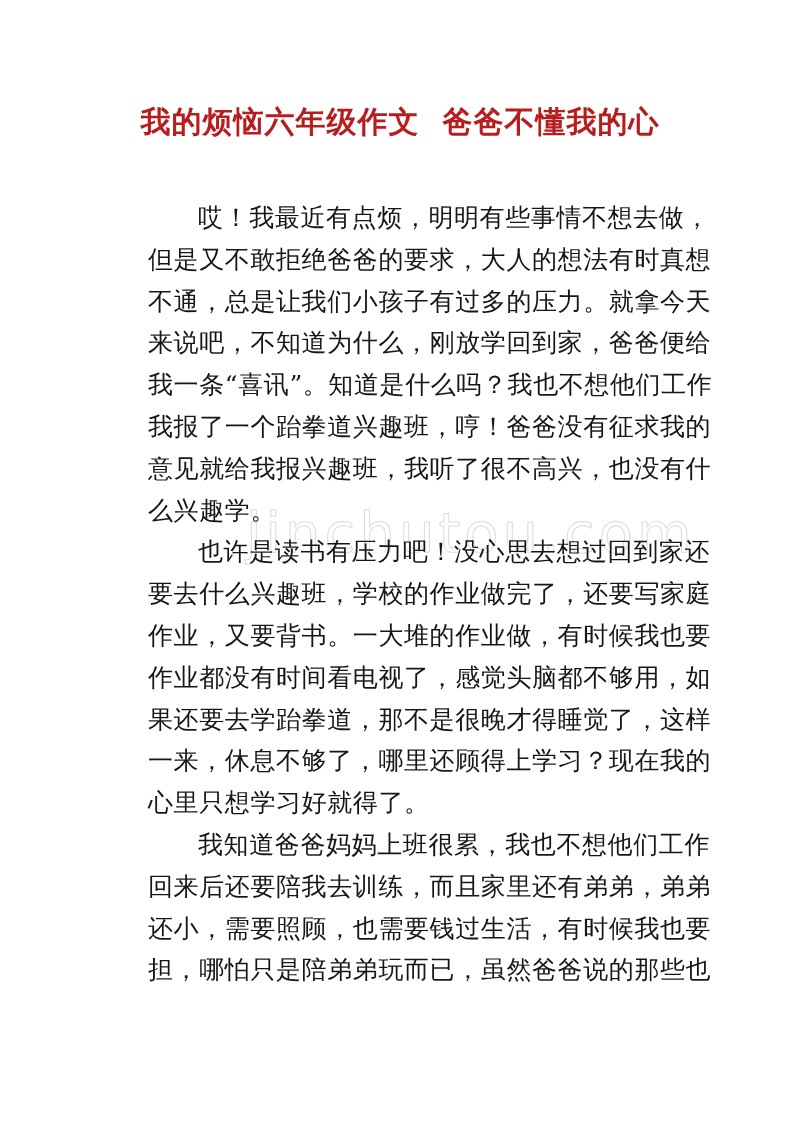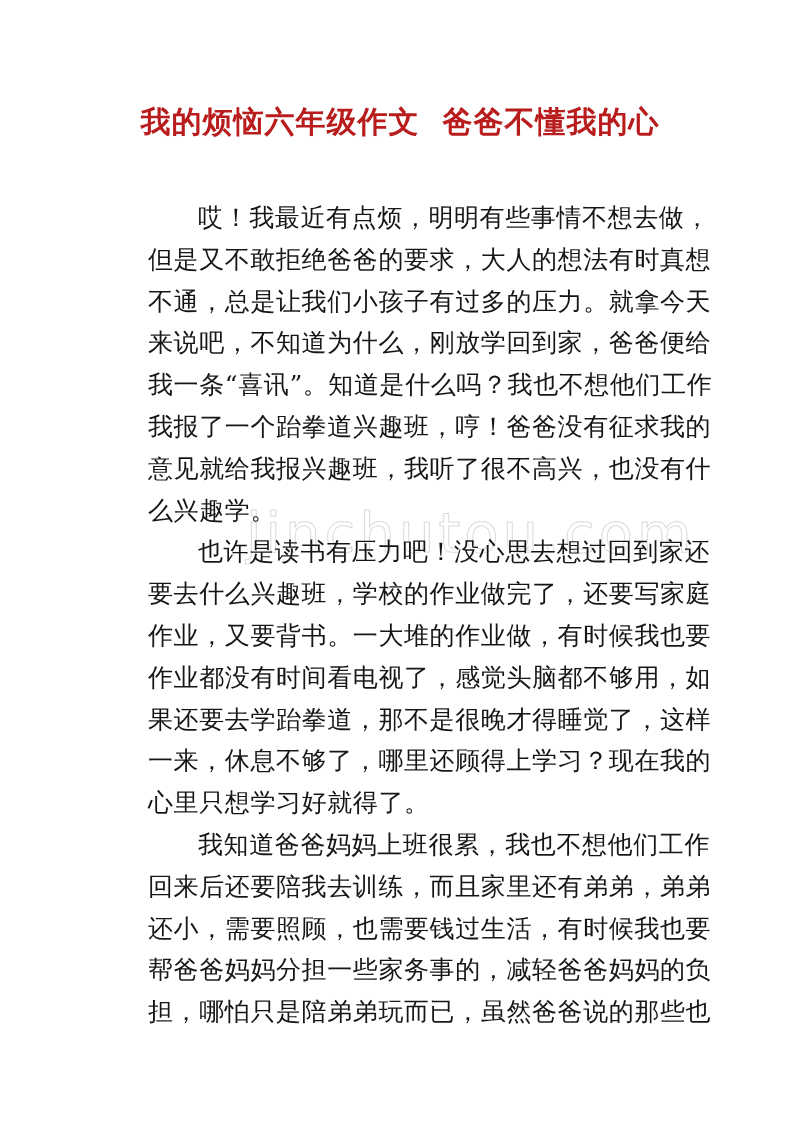--- a/index.html
+++ b/index.html
@@ -92,7 +92,6 @@
     <div class="line indent">我知道爸爸妈妈上班很累，我也不想他们工作</div>
     <div class="line">回来后还要陪我去训练，而且家里还有弟弟，弟弟</div>
     <div class="line">还小，需要照顾，也需要钱过生活，有时候我也要</div>
-    <div class="line">帮爸爸妈妈分担一些家务事的，减轻爸爸妈妈的负</div>
     <div class="line">担，哪怕只是陪弟弟玩而已，虽然爸爸说的那些也</div>
   </div>
 </div>

